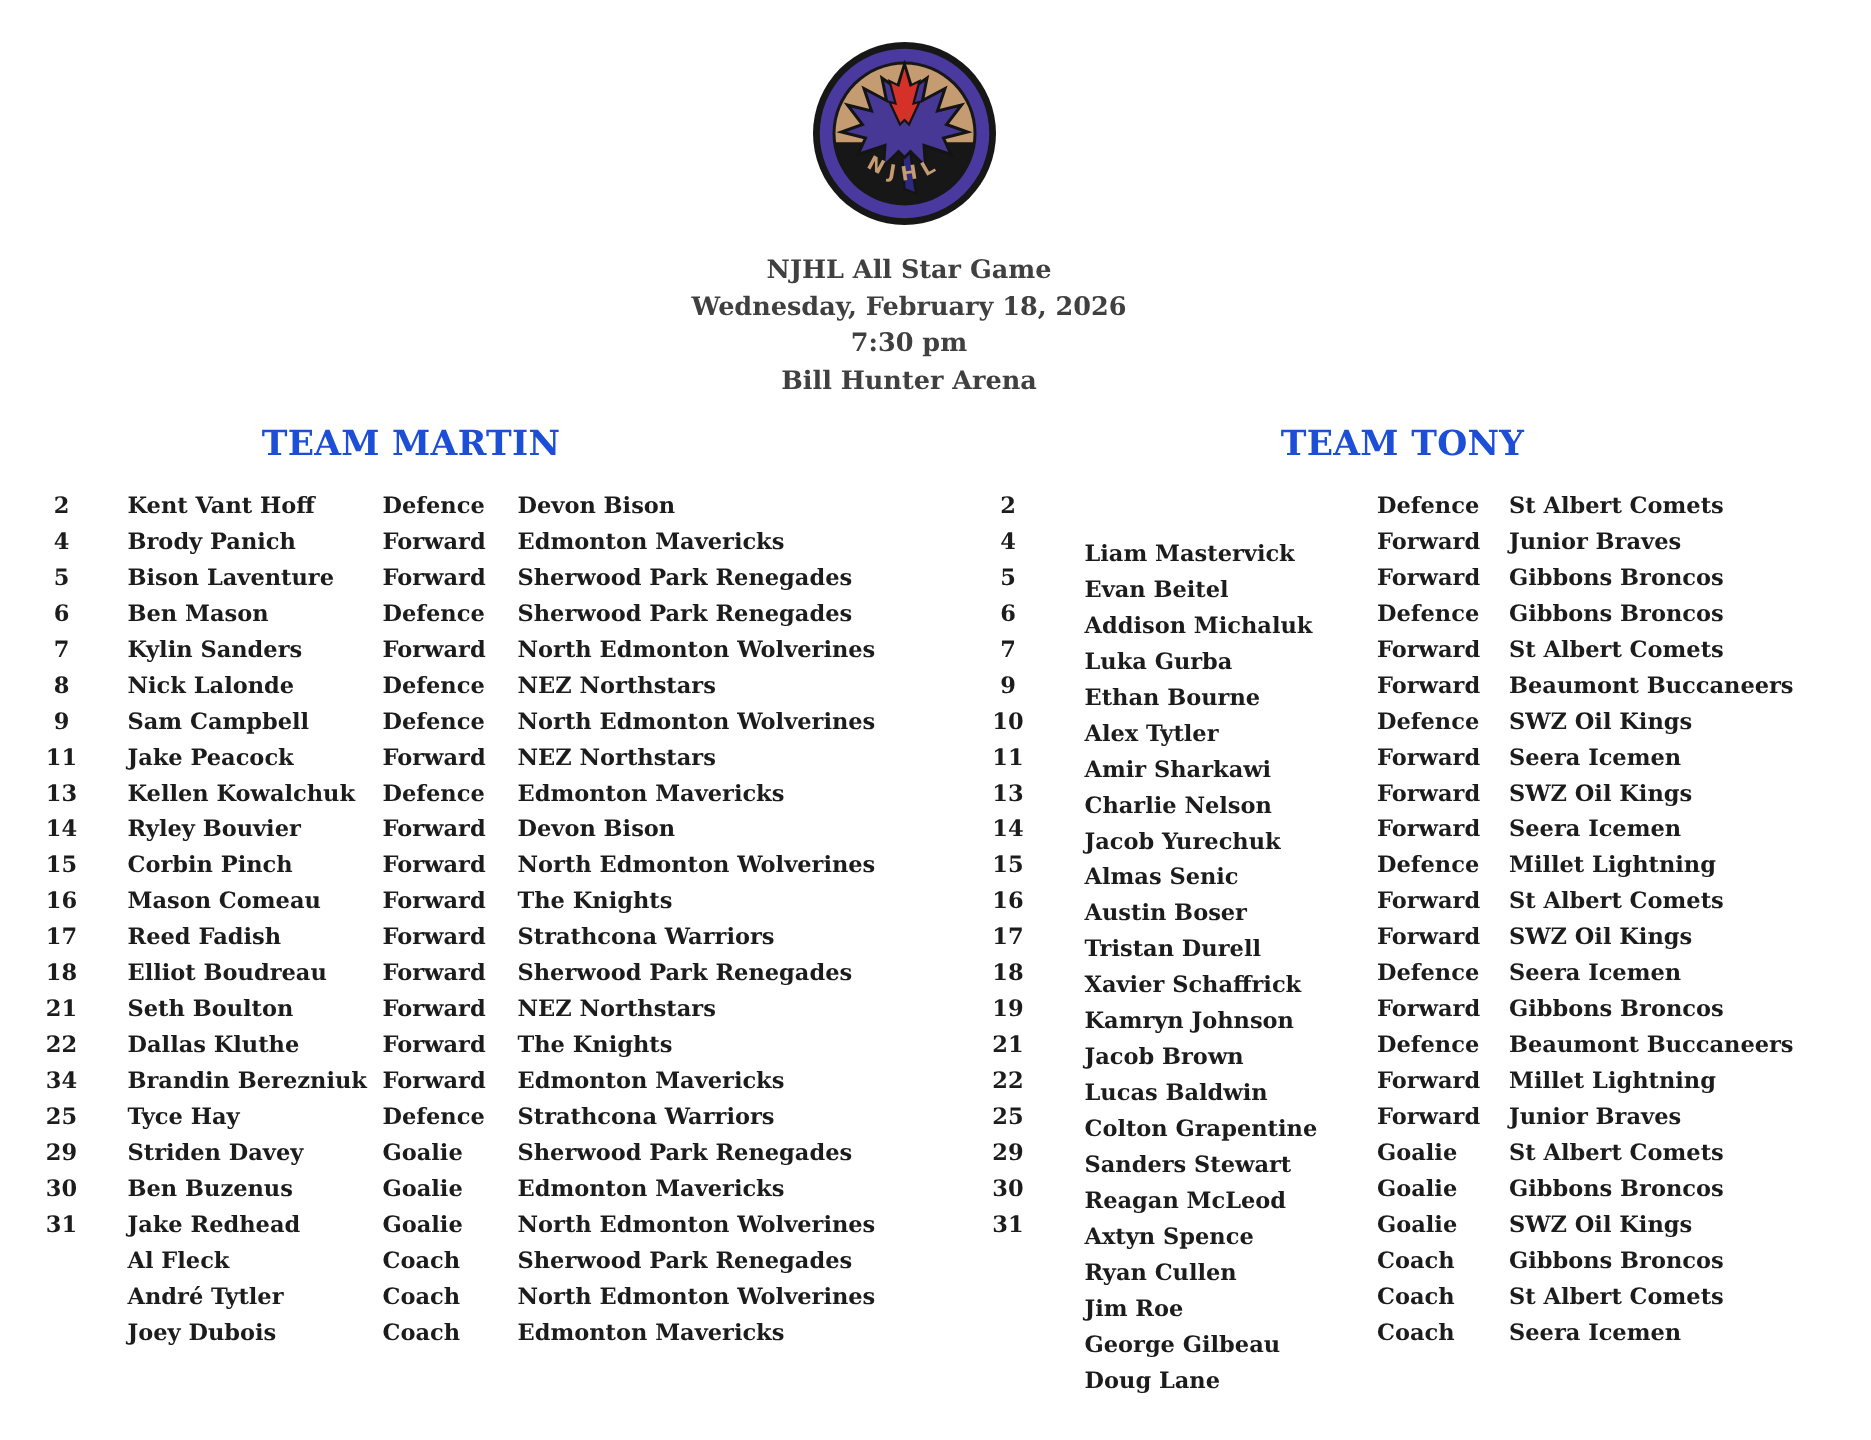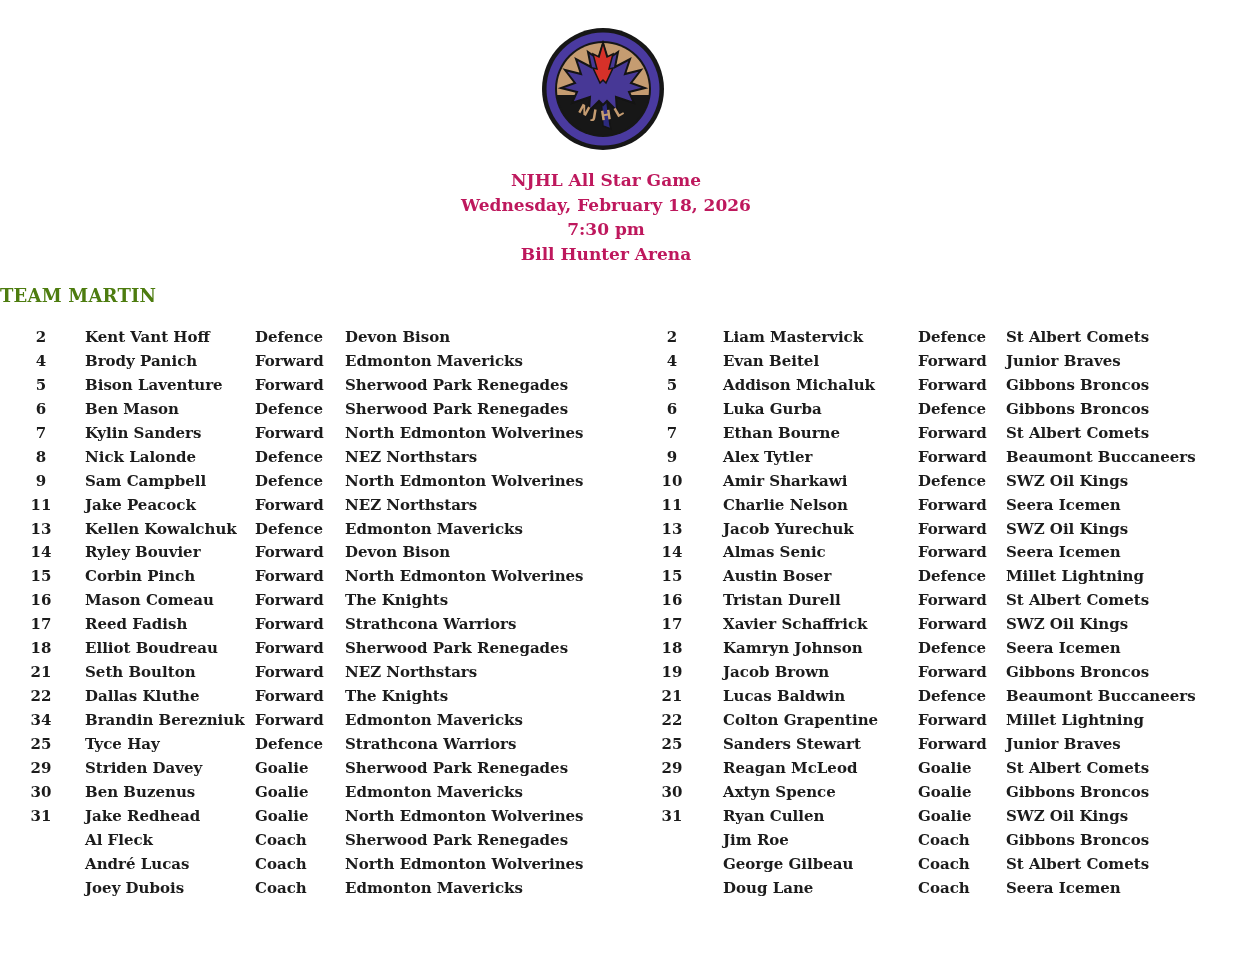--- a/index.html
+++ b/index.html
@@ -15,7 +15,7 @@
   .logo{position:absolute;left:541px;top:27px;width:124px;height:124px;}
   .titles{
     position:absolute;top:168px;left:0;width:1212px;
-    text-align:center;font-size:17px;line-height:24.6px;color:#be185d;
+    text-align:center;font-size:17px;line-height:24.6px;color:#404040;
   }
   .team-h{
     position:absolute;top:285px;font-size:18px;line-height:22px;

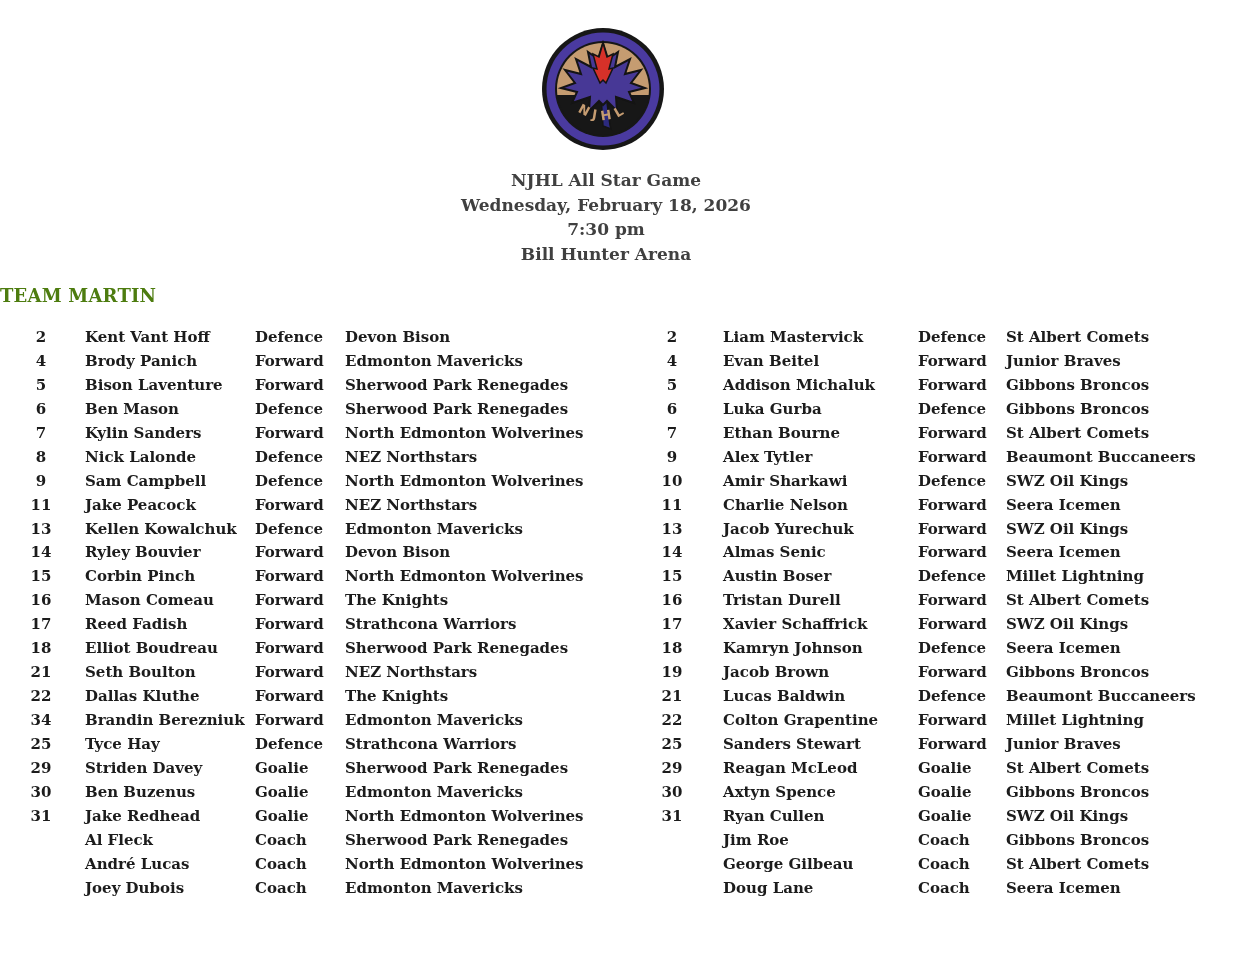--- a/index.html
+++ b/index.html
@@ -18,8 +18,8 @@
     text-align:center;font-size:17px;line-height:24.6px;color:#404040;
   }
   .team-h{
-    position:absolute;top:285px;font-size:18px;line-height:22px;
-    color:#4d7c0f;letter-spacing:0.2px;
+    position:absolute;top:285px;font-size:23px;line-height:22px;
+    text-align:center;color:#1d4ed8;letter-spacing:0.2px;
   }
   .team-h.left{left:0;width:548px;}
   .team-h.right{left:661px;width:548px;}

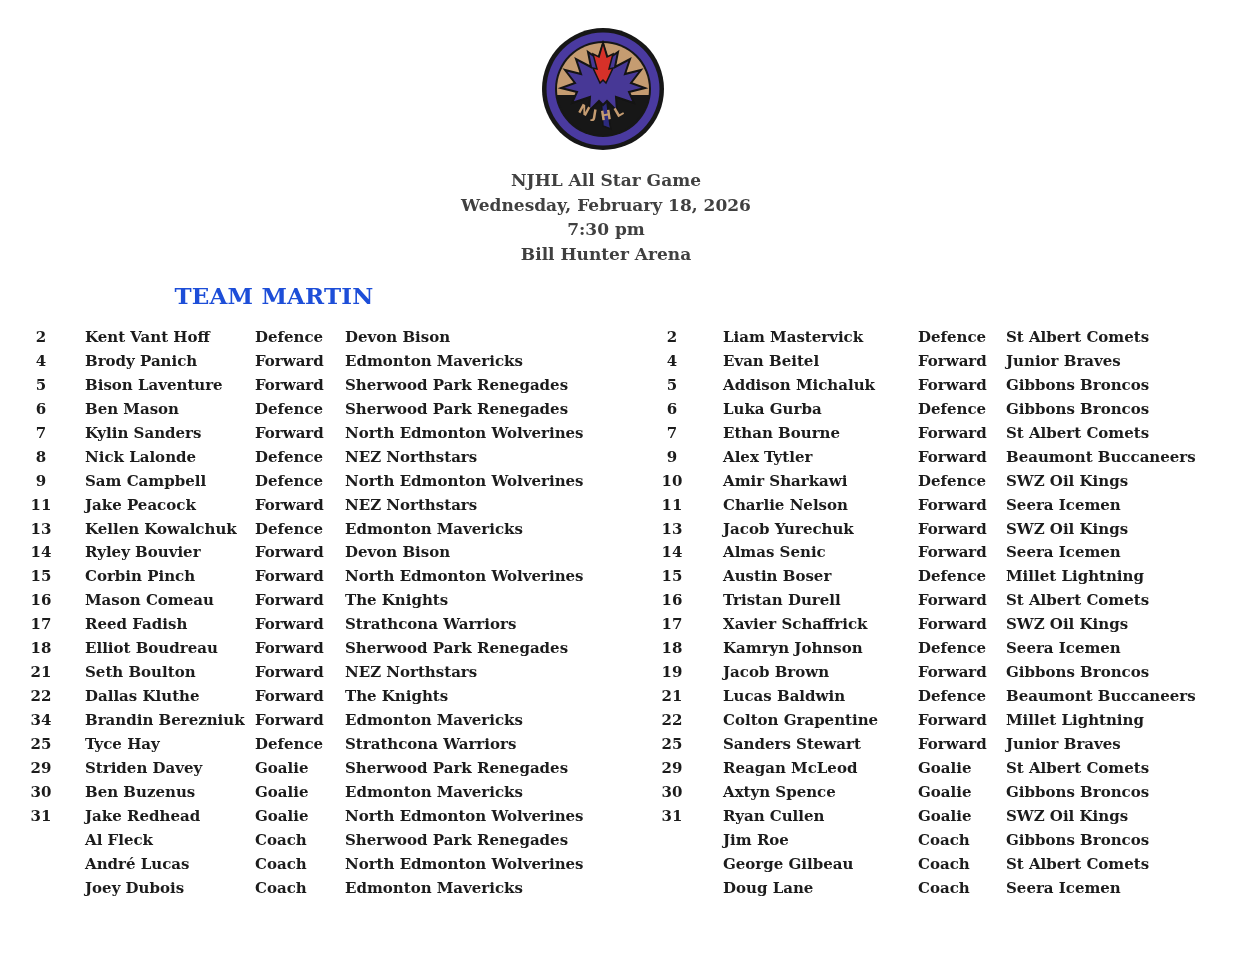--- a/index.html
+++ b/index.html
@@ -84,6 +84,7 @@
   </div>
 
   <div class="team-h left">TEAM MARTIN</div>
+  <div class="team-h right">TEAM TONY</div>
 
   <div class="roster left">
       <div class="row">

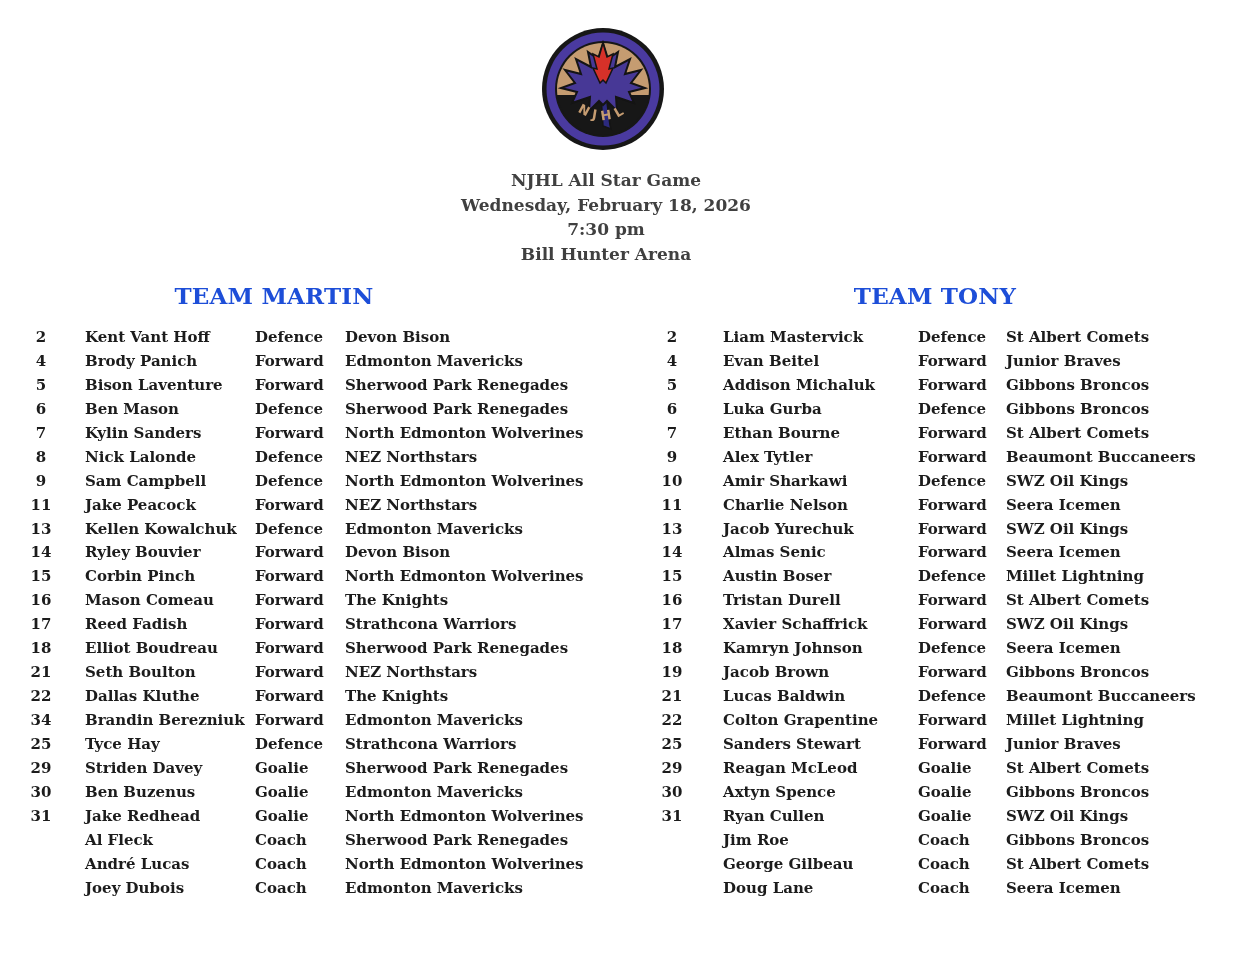--- a/index.html
+++ b/index.html
@@ -32,7 +32,7 @@
   .roster.left  .c-name{left:59px;}
   .roster.left  .c-pos{left:229px;}
   .roster.left  .c-team{left:319px;}
-  .roster.right .c-name{left:66px;}
+  .roster.right .c-name{left:66px;margin-top:32px;}
   .roster.right .c-pos{left:261px;}
   .roster.right .c-team{left:349px;}
 </style>

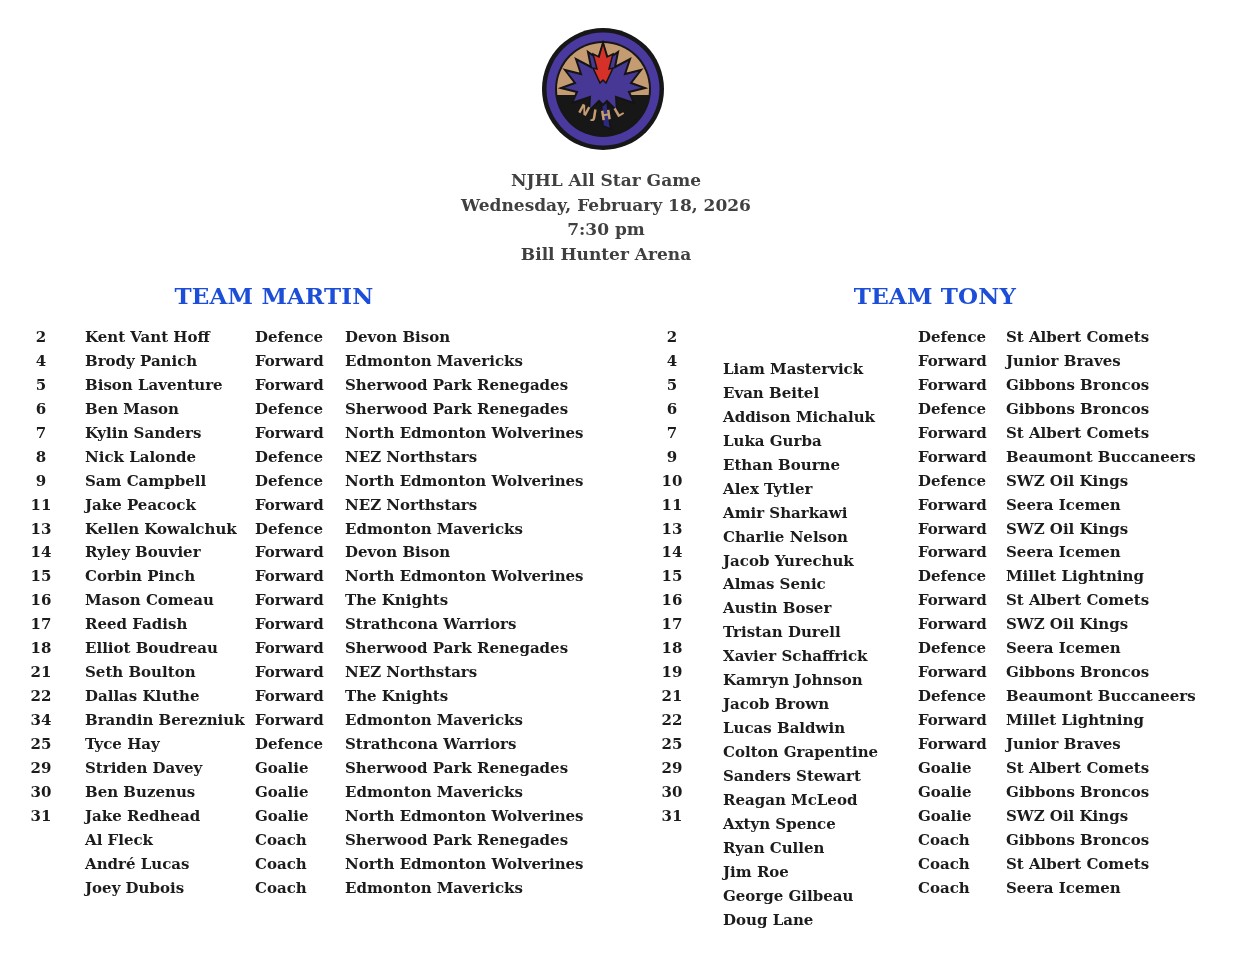--- a/index.html
+++ b/index.html
@@ -221,7 +221,7 @@
       </div>
       <div class="row">
         <span class="c c-num"></span>
-        <span class="c c-name">André Lucas</span>
+        <span class="c c-name">André Tytler</span>
         <span class="c c-pos">Coach</span>
         <span class="c c-team">North Edmonton Wolverines</span>
       </div>

